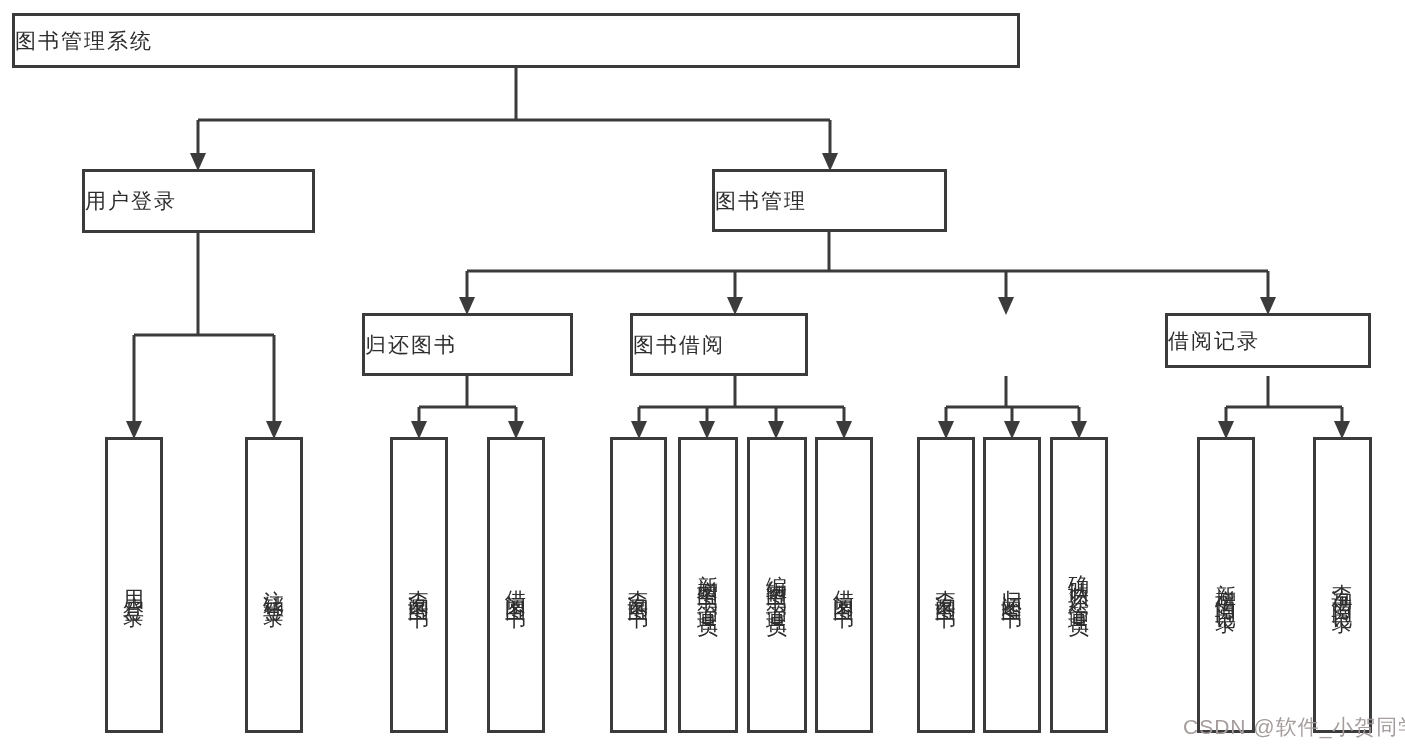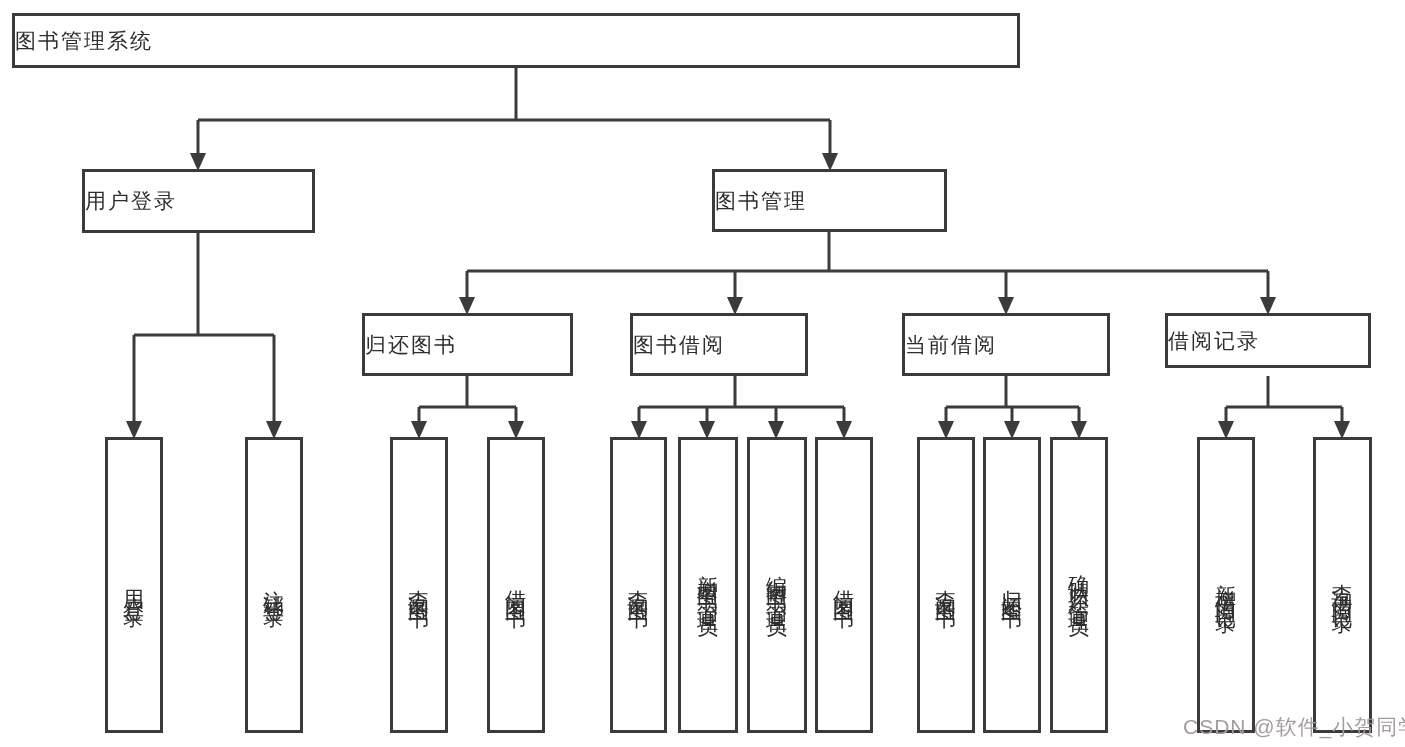--- a/index.html
+++ b/index.html
@@ -114,9 +114,6 @@
   <div class="box" style="left:630px;top:313px;width:178px;height:63px">
     <span>图书借阅</span>
   </div>
-  <div class="box" style="left:902px;top:313px;width:208px;height:63px">
-    <span>当前借阅</span>
-  </div>
   <div class="box" style="left:1165px;top:313px;width:206px;height:55px">
     <span>借阅记录</span>
   </div>

